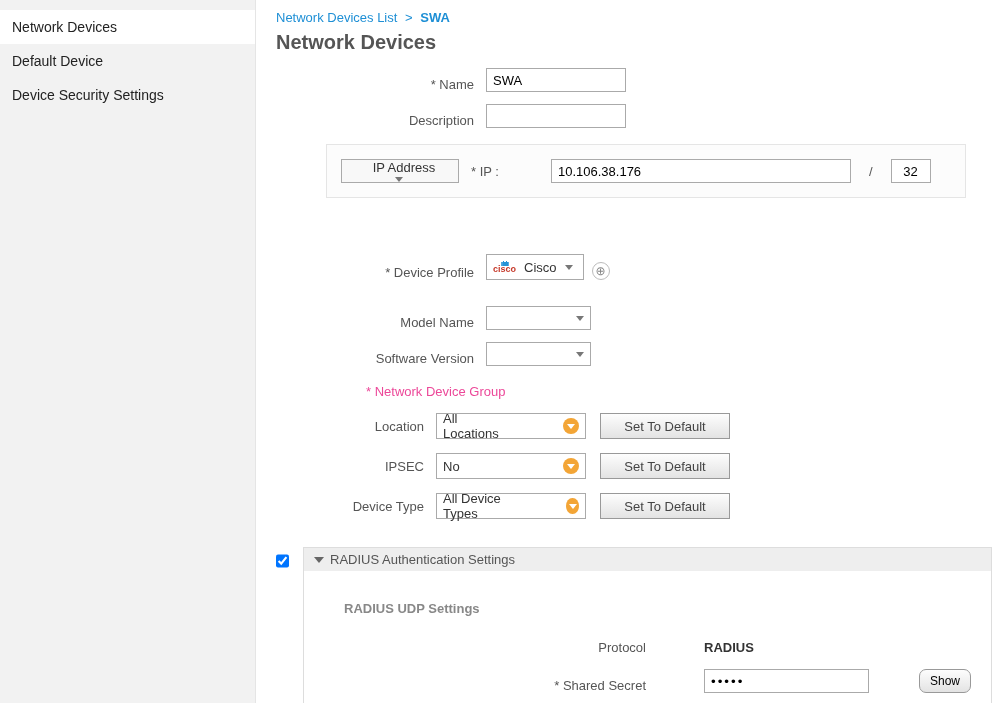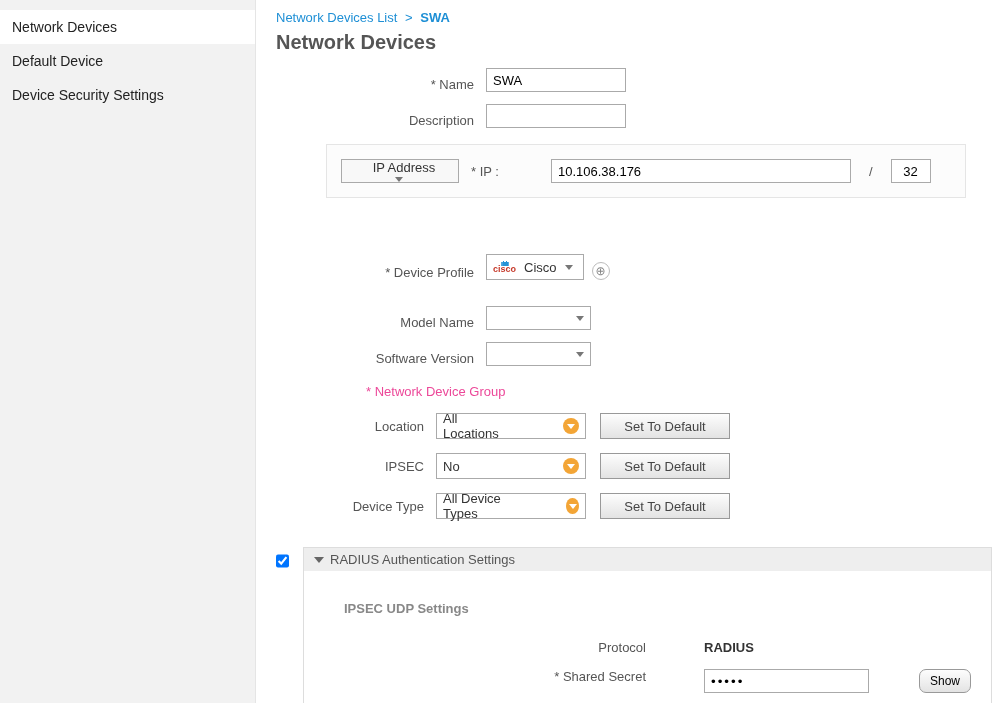--- a/index.html
+++ b/index.html
@@ -413,7 +413,7 @@
         <span>RADIUS Authentication Settings</span>
       </div>
       <div class="radius-body">
-        <div class="sub-heading">IPSEC UDP Settings</div>
+        <div class="sub-heading">RADIUS UDP Settings</div>
 
         <div class="radius-row">
           <div class="rlabel">Protocol</div>

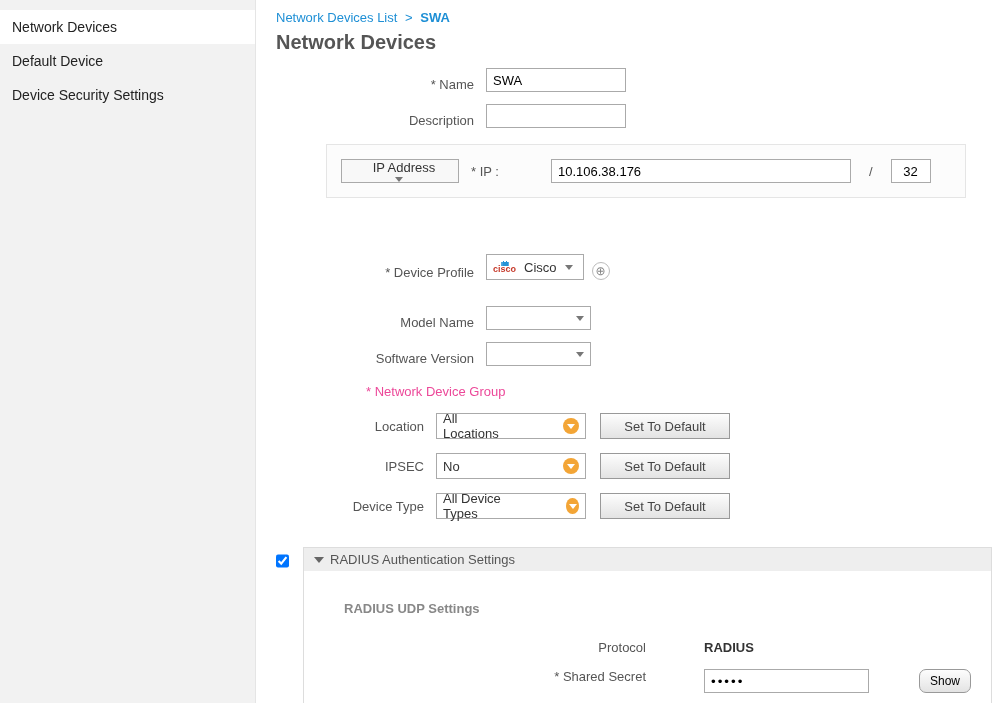--- a/index.html
+++ b/index.html
@@ -269,7 +269,7 @@
   }
   .radius-row {
     display: flex;
-    align-items: flex-start;
+    align-items: flex-end;
     margin-bottom: 14px;
     gap: 40px;
   }

